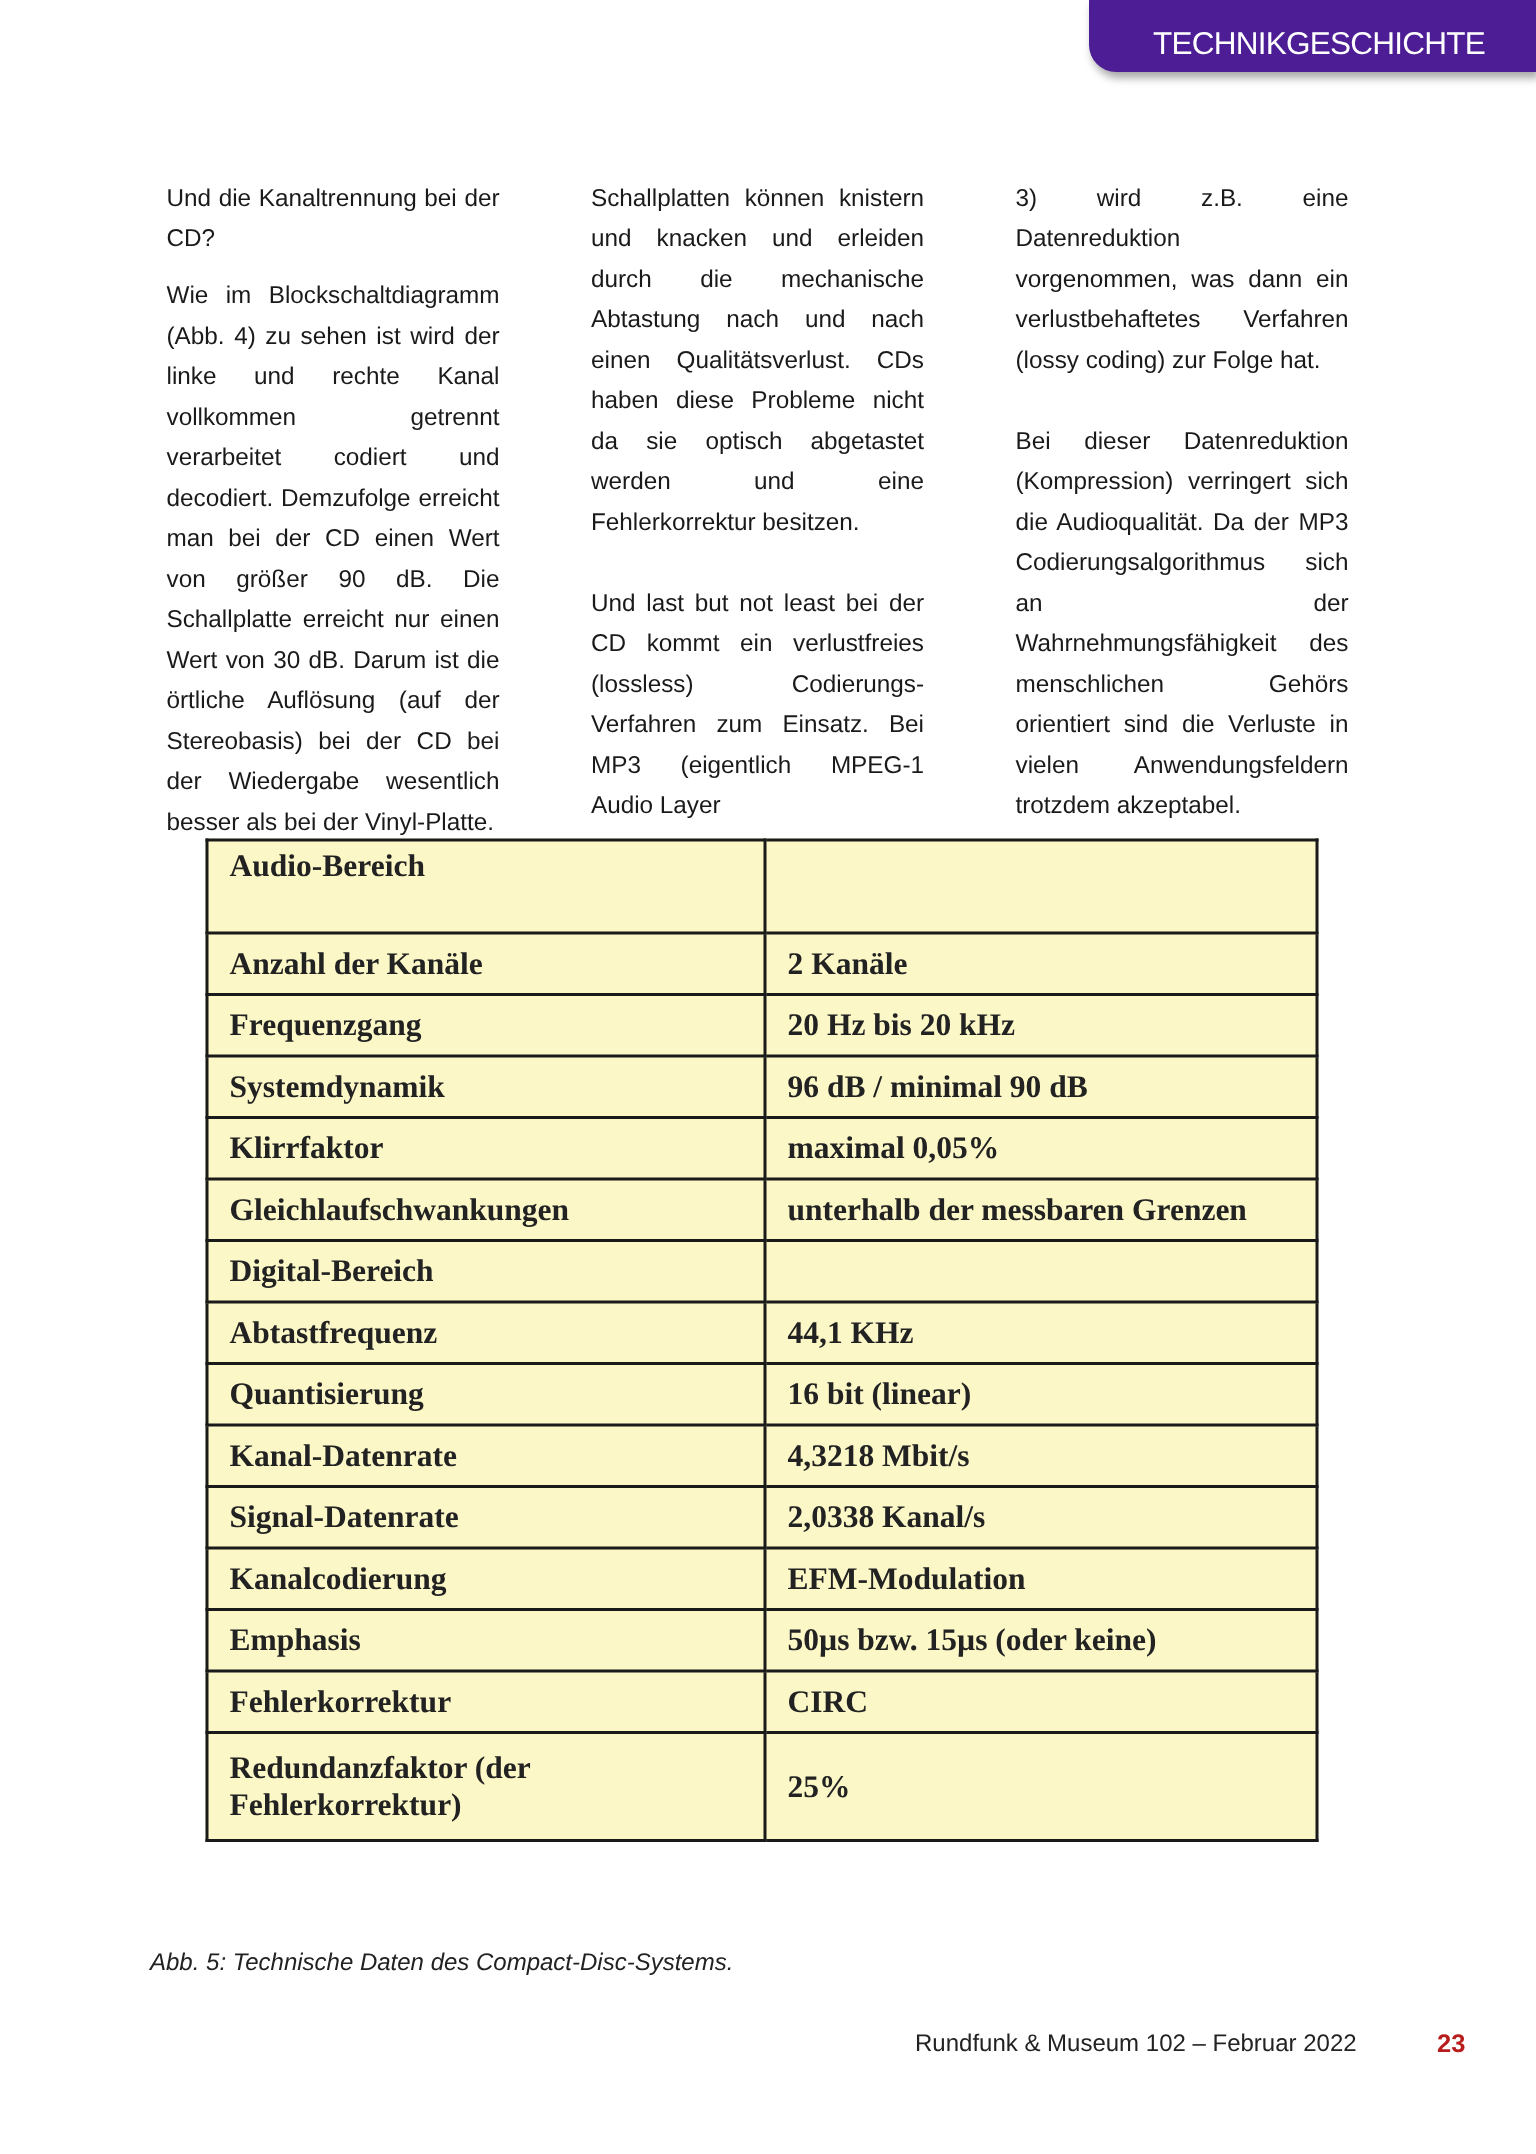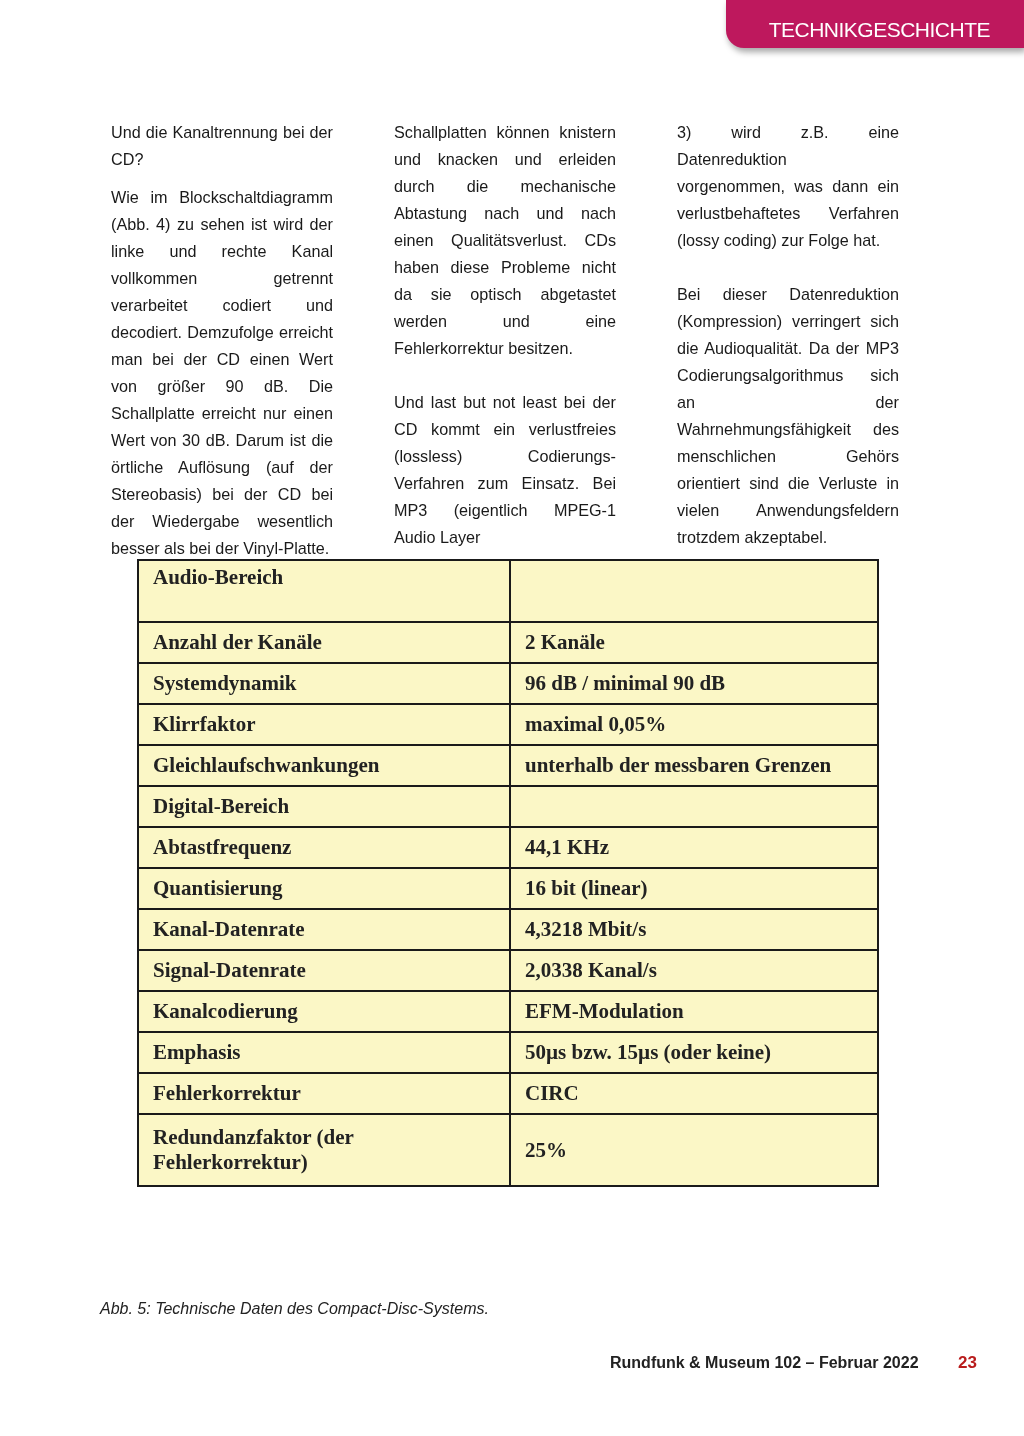--- a/index.html
+++ b/index.html
@@ -9,7 +9,7 @@
   }
   .section-tab {
     position: absolute; left: 726px; top: 0; width: 298px; height: 48px;
-    background: #be185d; border-radius: 0 0 0 18px;
+    background: #4c1d95; border-radius: 0 0 0 18px;
     box-shadow: 2px 4px 6px rgba(0,0,0,0.35);
   }
   .section-tab span {

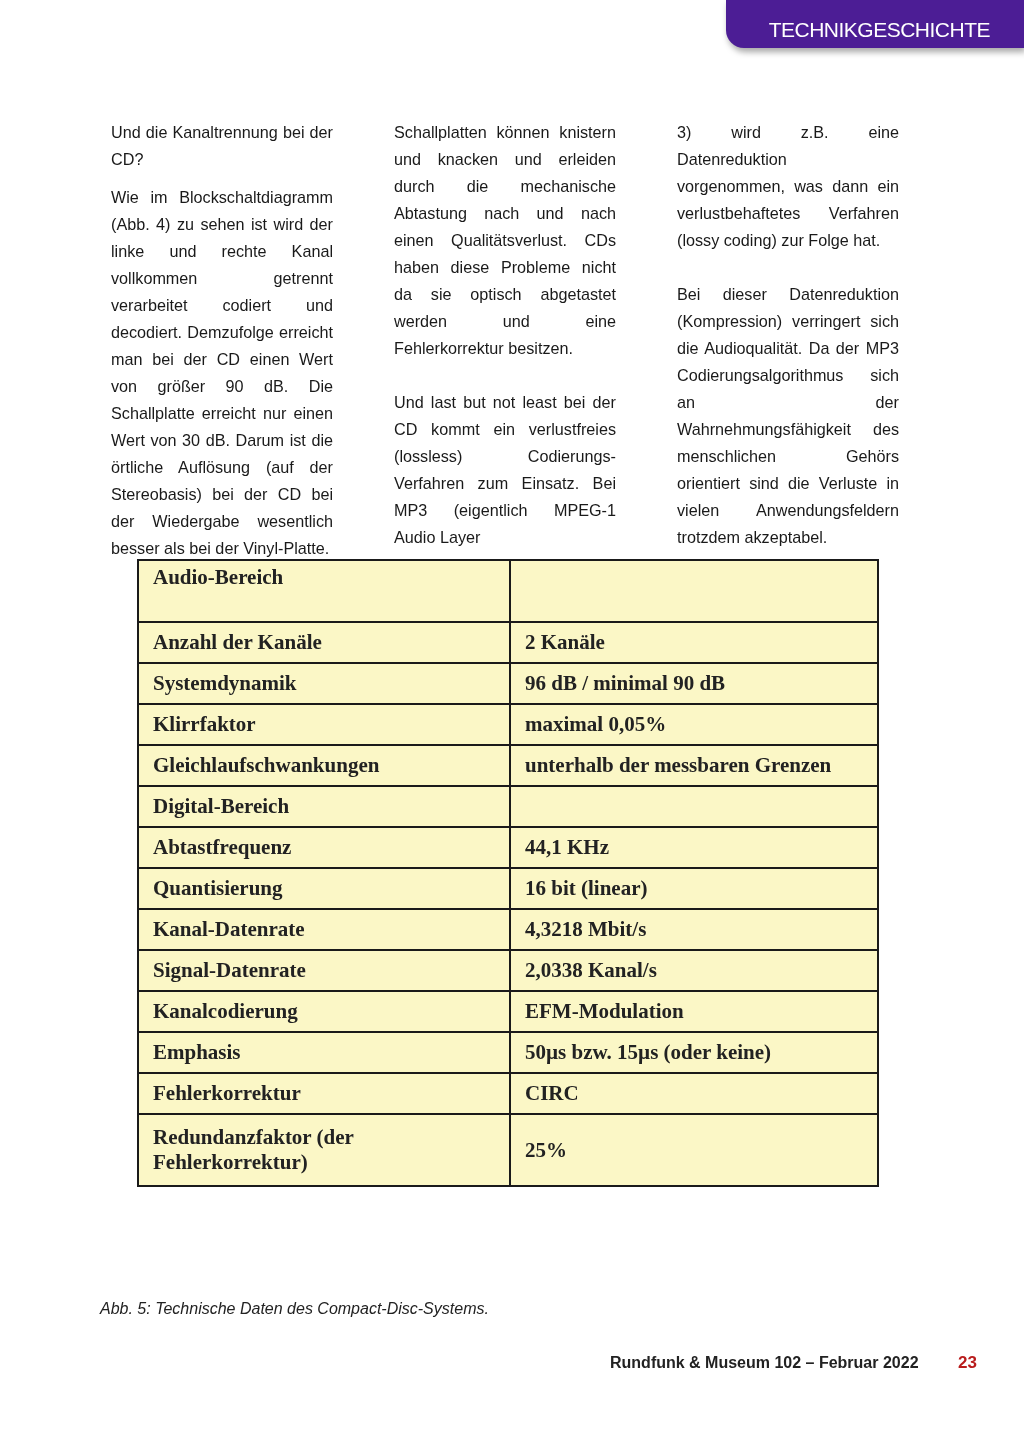--- a/index.html
+++ b/index.html
@@ -79,6 +79,10 @@
         <td>2 Kanäle</td>
       </tr>
   <tr>
+        <td class="k">Frequenzgang</td>
+        <td>20 Hz bis 20 kHz</td>
+      </tr>
+  <tr>
         <td class="k">Systemdynamik</td>
         <td>96 dB / minimal 90 dB</td>
       </tr>

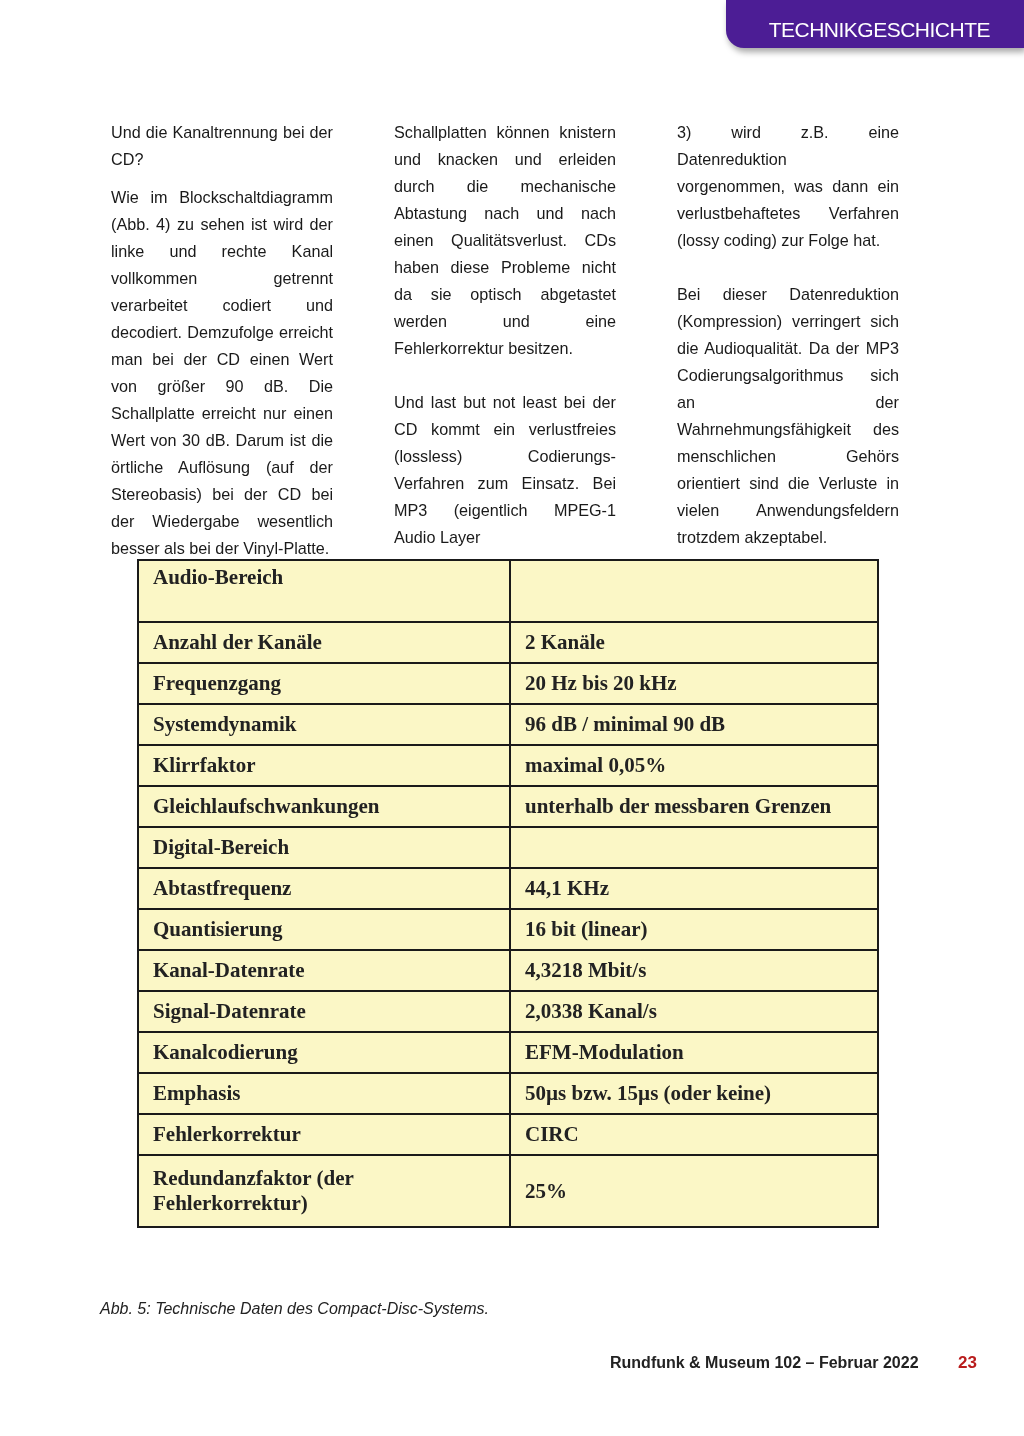--- a/index.html
+++ b/index.html
@@ -39,7 +39,7 @@
   }
   .footer {
     position: absolute; left: 610px; top: 1354px; font-family: "Liberation Sans", sans-serif;
-    font-size: 16px; color: #222; font-weight: bold;
+    font-size: 16px; color: #222;
   }
   .page-number {
     position: absolute; left: 958px; top: 1353px; font-family: "Liberation Sans", sans-serif;

